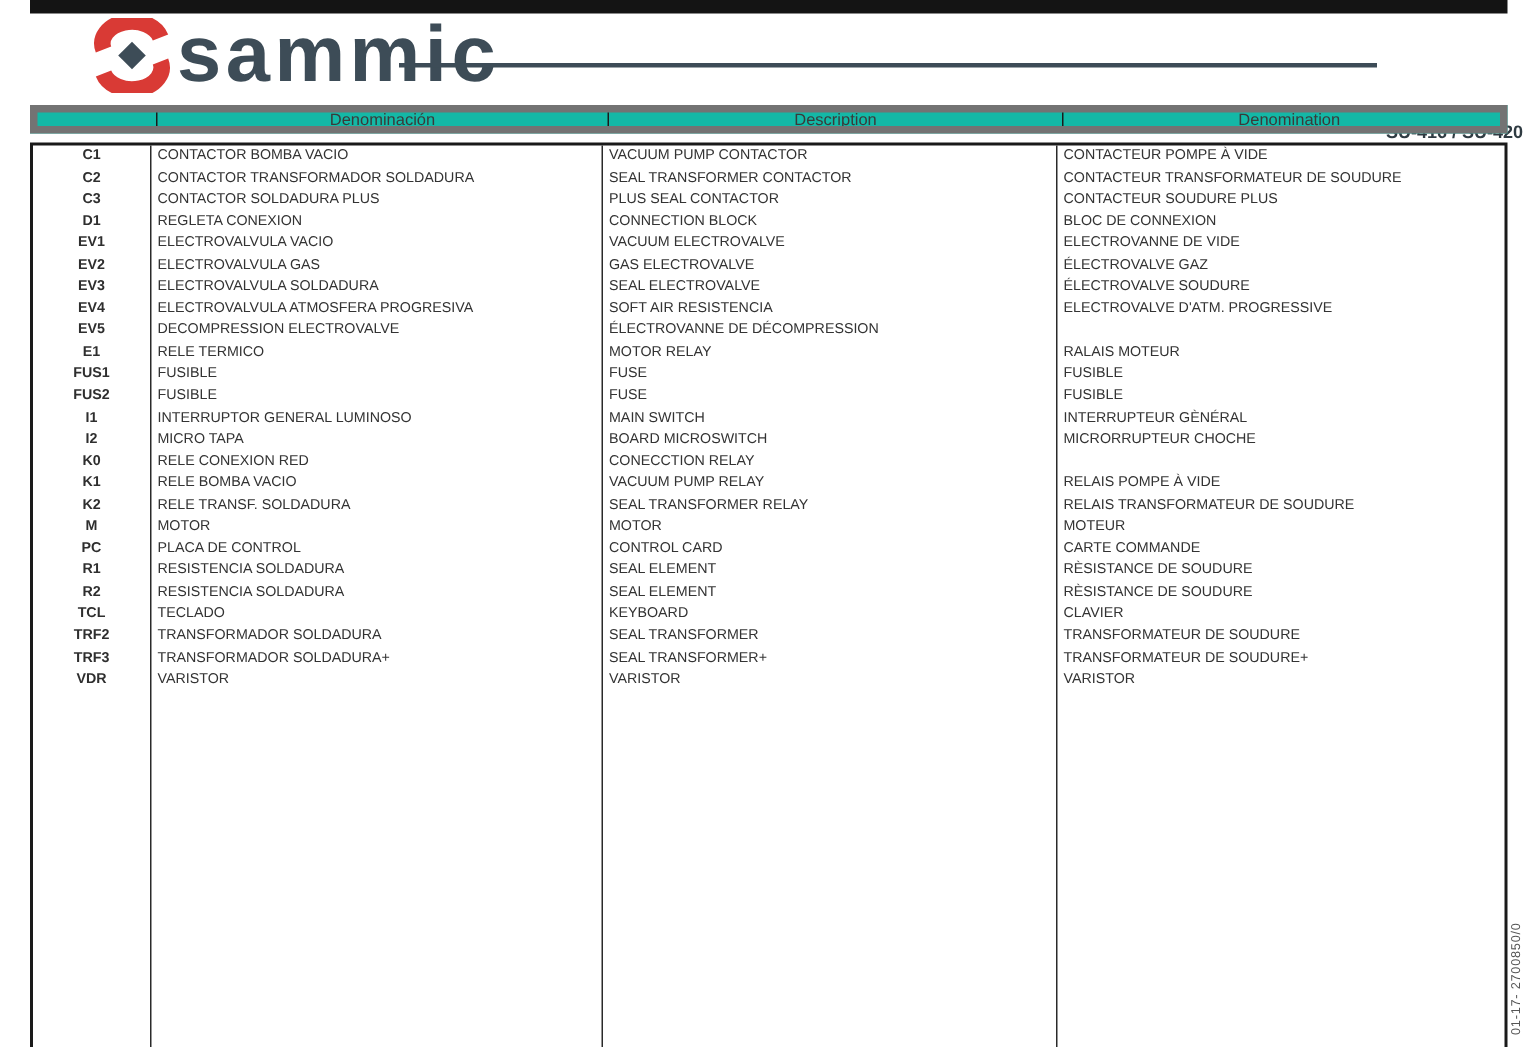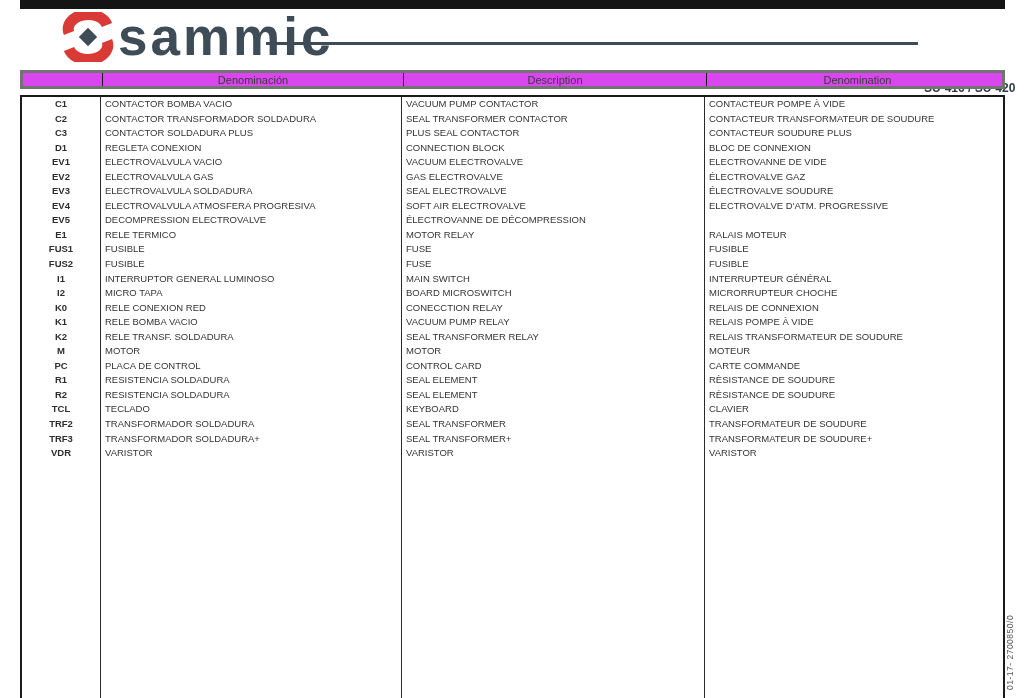--- a/index.html
+++ b/index.html
@@ -27,7 +27,7 @@
   .thead{
     position:absolute;left:20px;top:70px;width:985px;height:19px;
     display:grid;grid-template-columns:79px 301px 303px 302px;
-    background:#d946ef;border:3px solid #737373;box-sizing:border-box;
+    background:#14b8a6;border:5px solid #737373;box-sizing:border-box;
   }
   .thead .hcell{
     display:flex;align-items:center;justify-content:center;

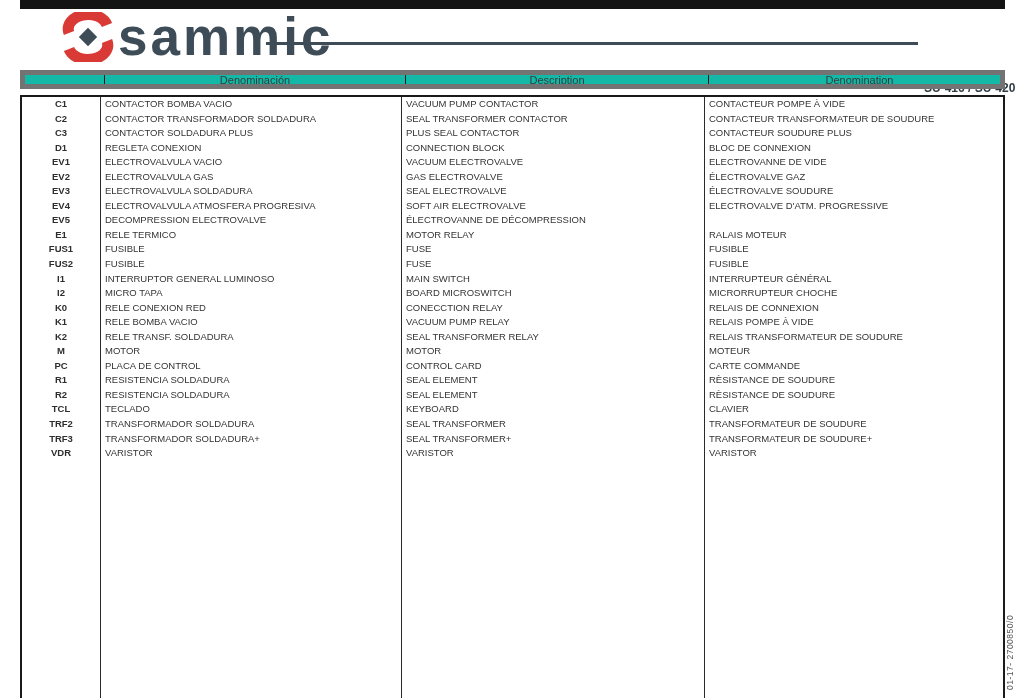--- a/index.html
+++ b/index.html
@@ -142,7 +142,7 @@
   <div class="trow">
     <div class="cell c-code">EV4</div>
     <div class="cell c-es">ELECTROVALVULA ATMOSFERA PROGRESIVA</div>
-    <div class="cell c-en">SOFT AIR ELECTROVALVE</div>
+    <div class="cell c-en">SOFT AIR RESISTENCIA</div>
     <div class="cell c-fr">ELECTROVALVE D'ATM. PROGRESSIVE</div>
   </div>
 

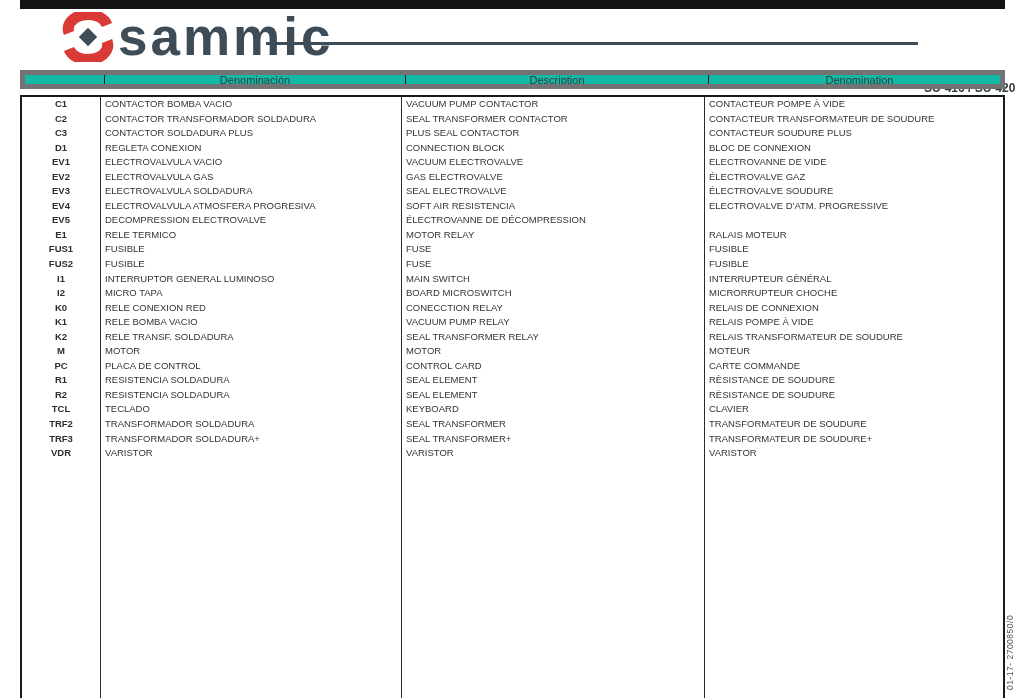--- a/index.html
+++ b/index.html
@@ -191,7 +191,6 @@
     <div class="cell c-code">K0</div>
     <div class="cell c-es">RELE CONEXION RED</div>
     <div class="cell c-en">CONECCTION RELAY</div>
-    <div class="cell c-fr">RELAIS DE CONNEXION</div>
   </div>
 
   <div class="trow">

